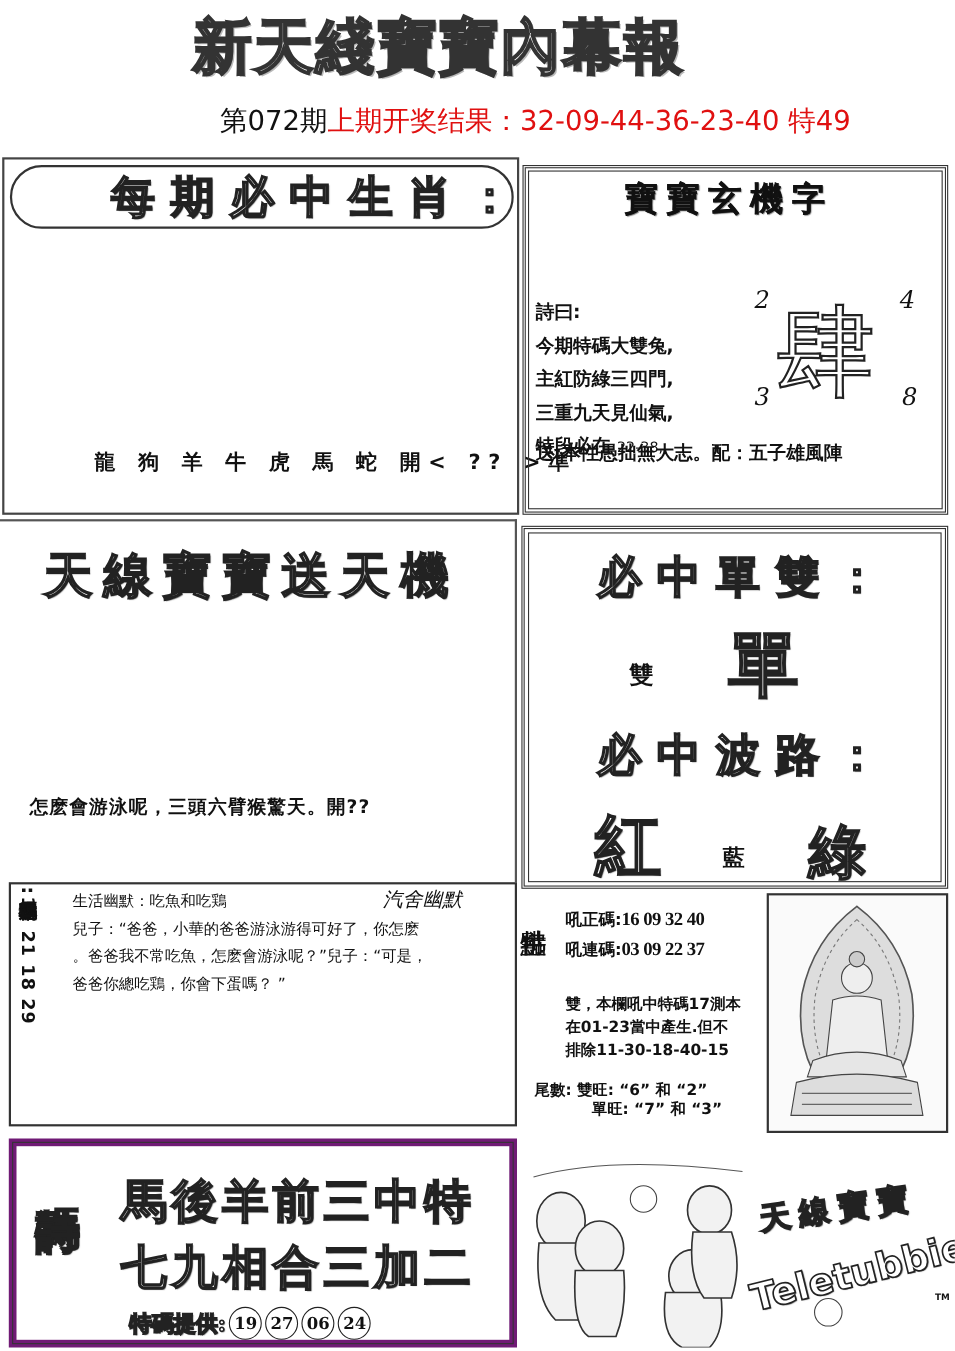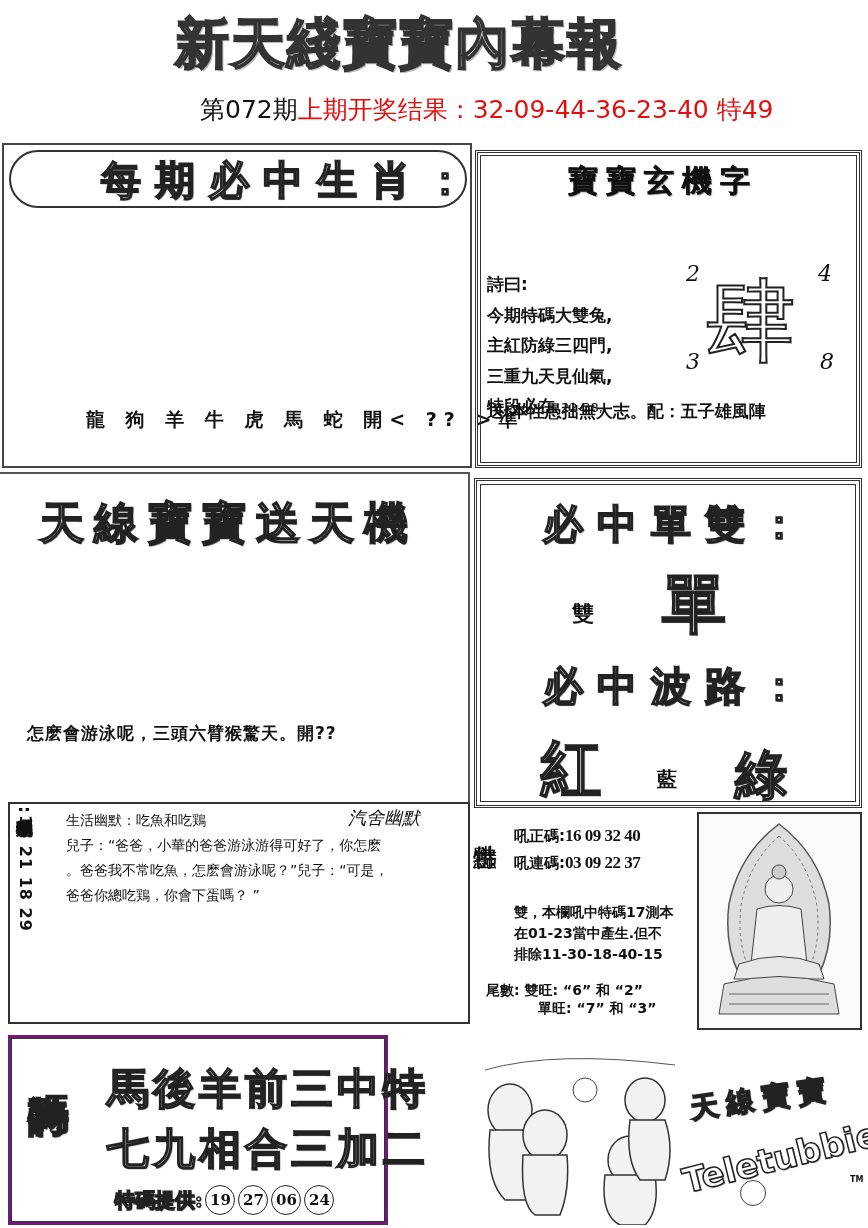--- a/index.html
+++ b/index.html
@@ -82,7 +82,7 @@
   .buddha { left: 697px; top: 812px; width: 165px; height: 218px; border: 2px solid #333; background: #fafafa; }
 
   
-  .box7 { left: 8px; top: 1035px; width: 380px; height: 190px; border: 4px solid #701a75; outline: 1px solid #333; outline-offset: -4px; }
+  .box7 { left: 8px; top: 1035px; width: 462px; height: 190px; border: 7px solid #701a75; outline: 1px solid #333; outline-offset: -4px; }
   .box7 .vert { left: 18px; top: 24px; width: 44px; font-size: 40px; line-height: 50px; }
   .box7 .l1 { left: 95px; top: 22px; font-size: 42px; letter-spacing: 4px; }
   .box7 .l2 { left: 95px; top: 82px; font-size: 42px; letter-spacing: 4px; }

